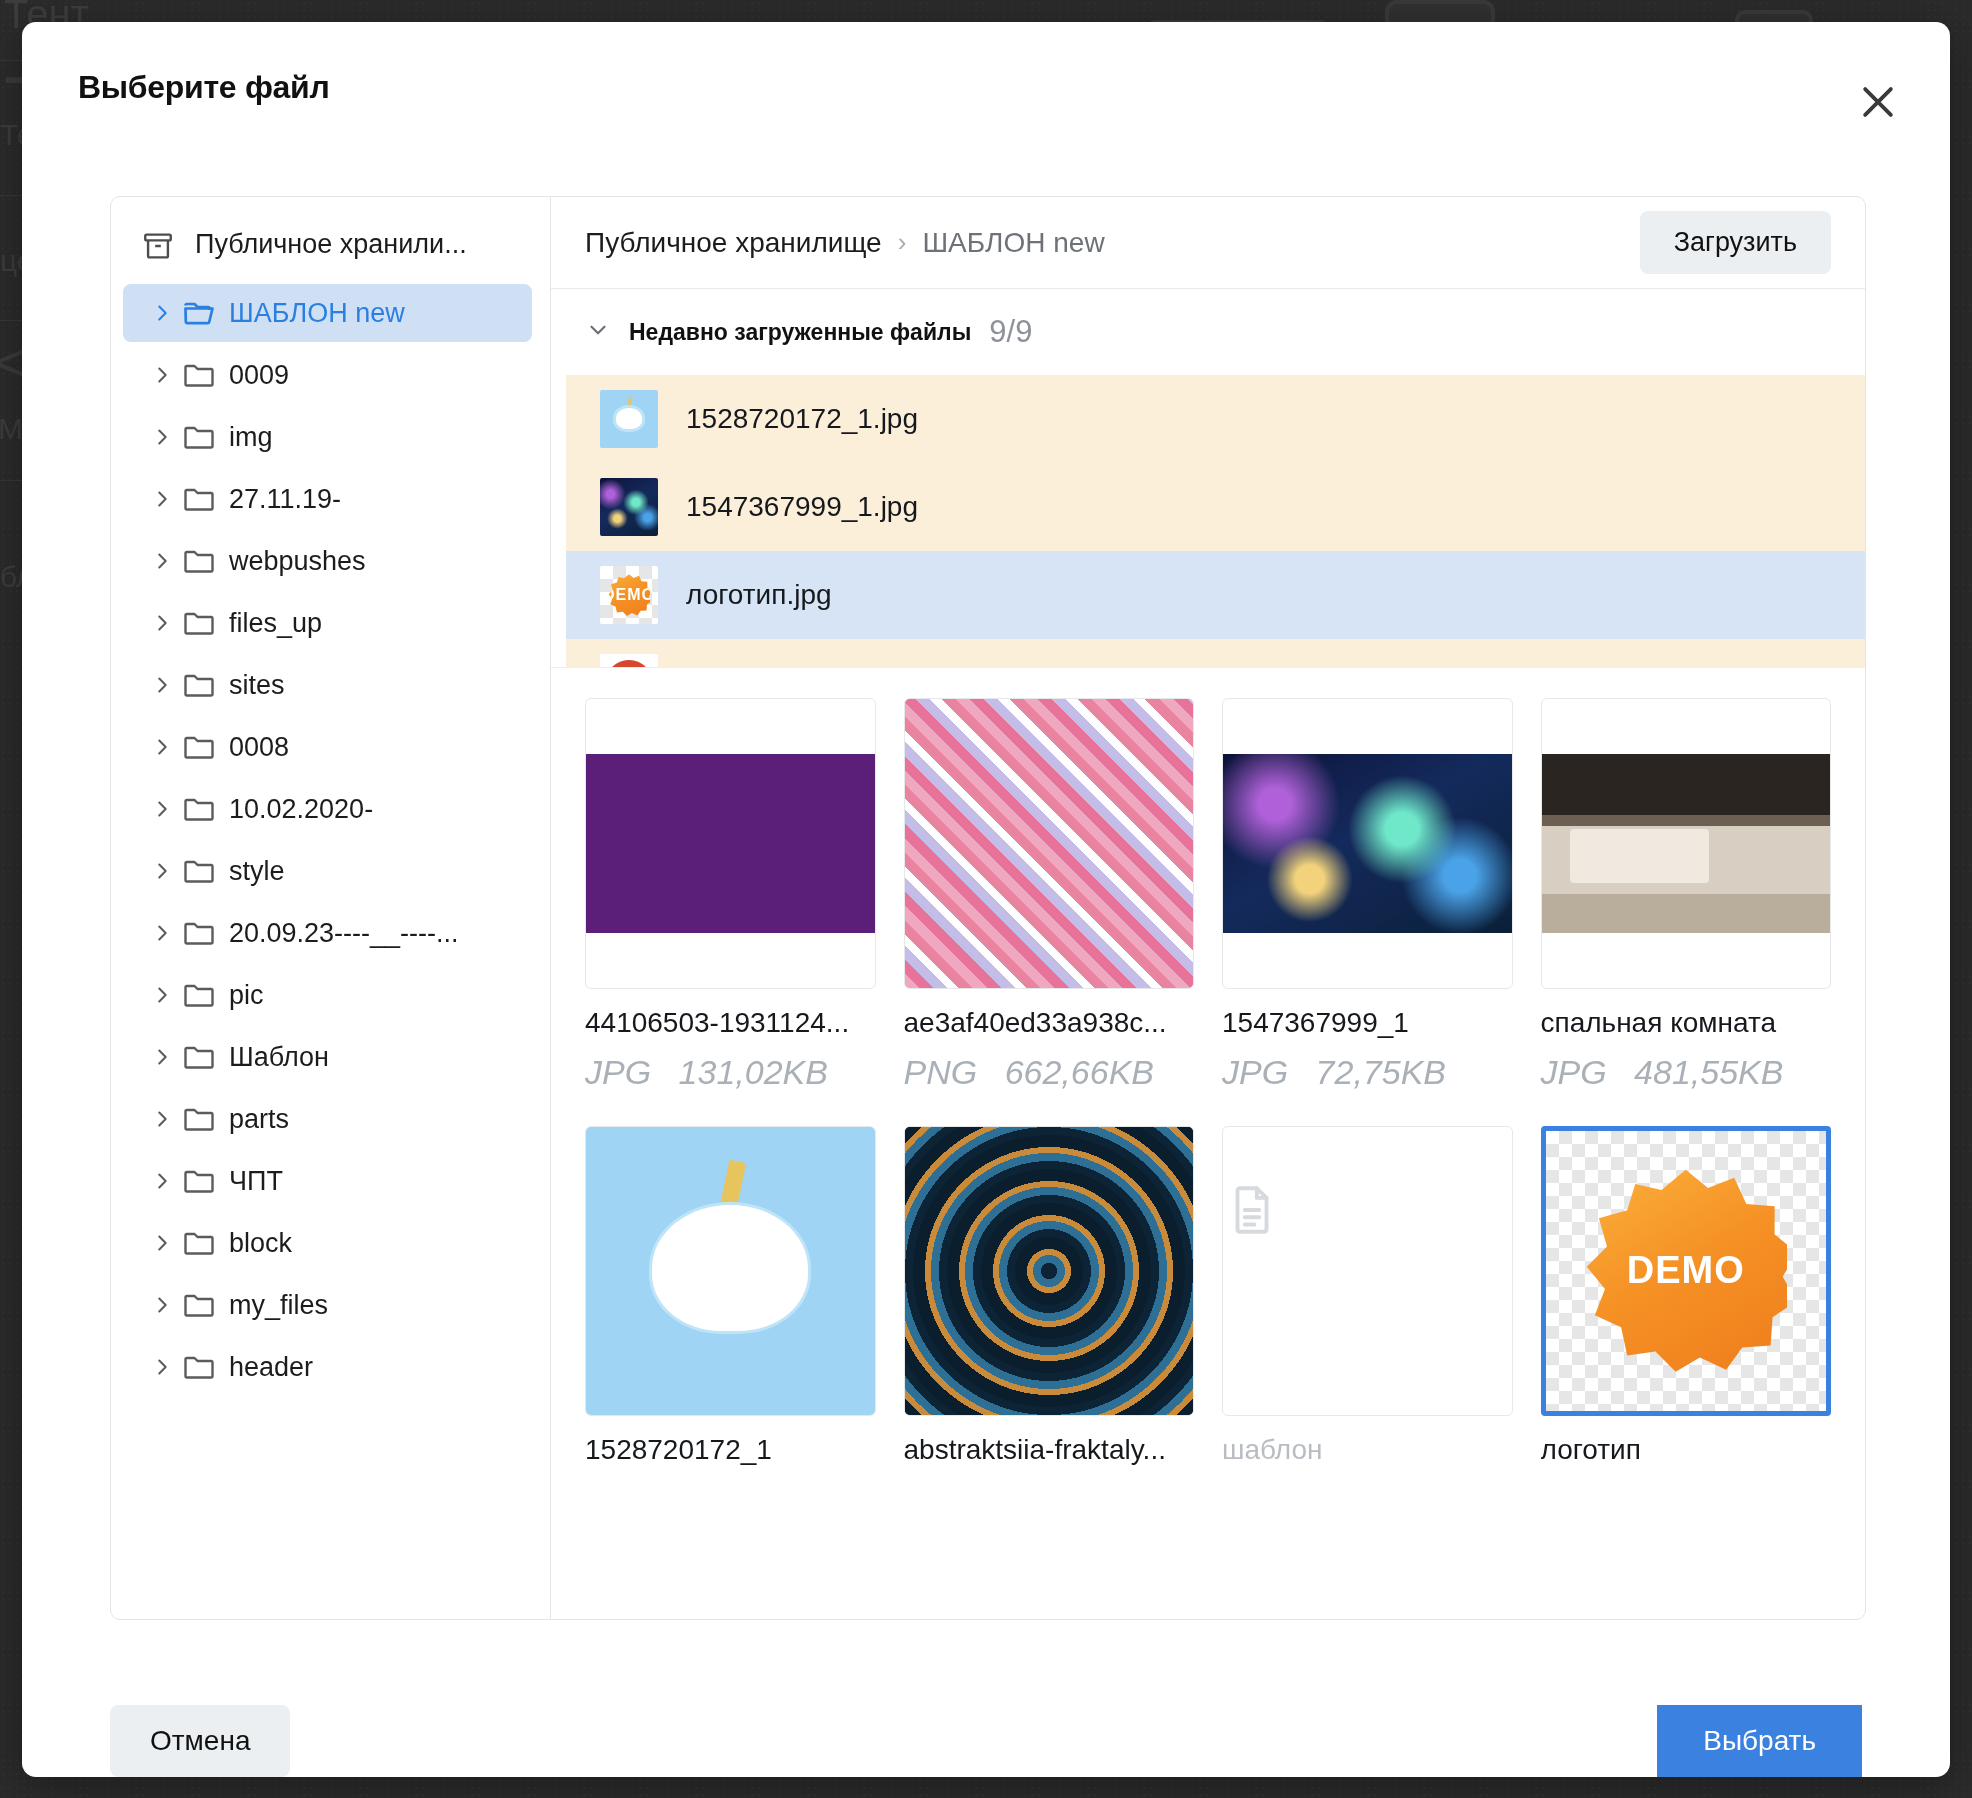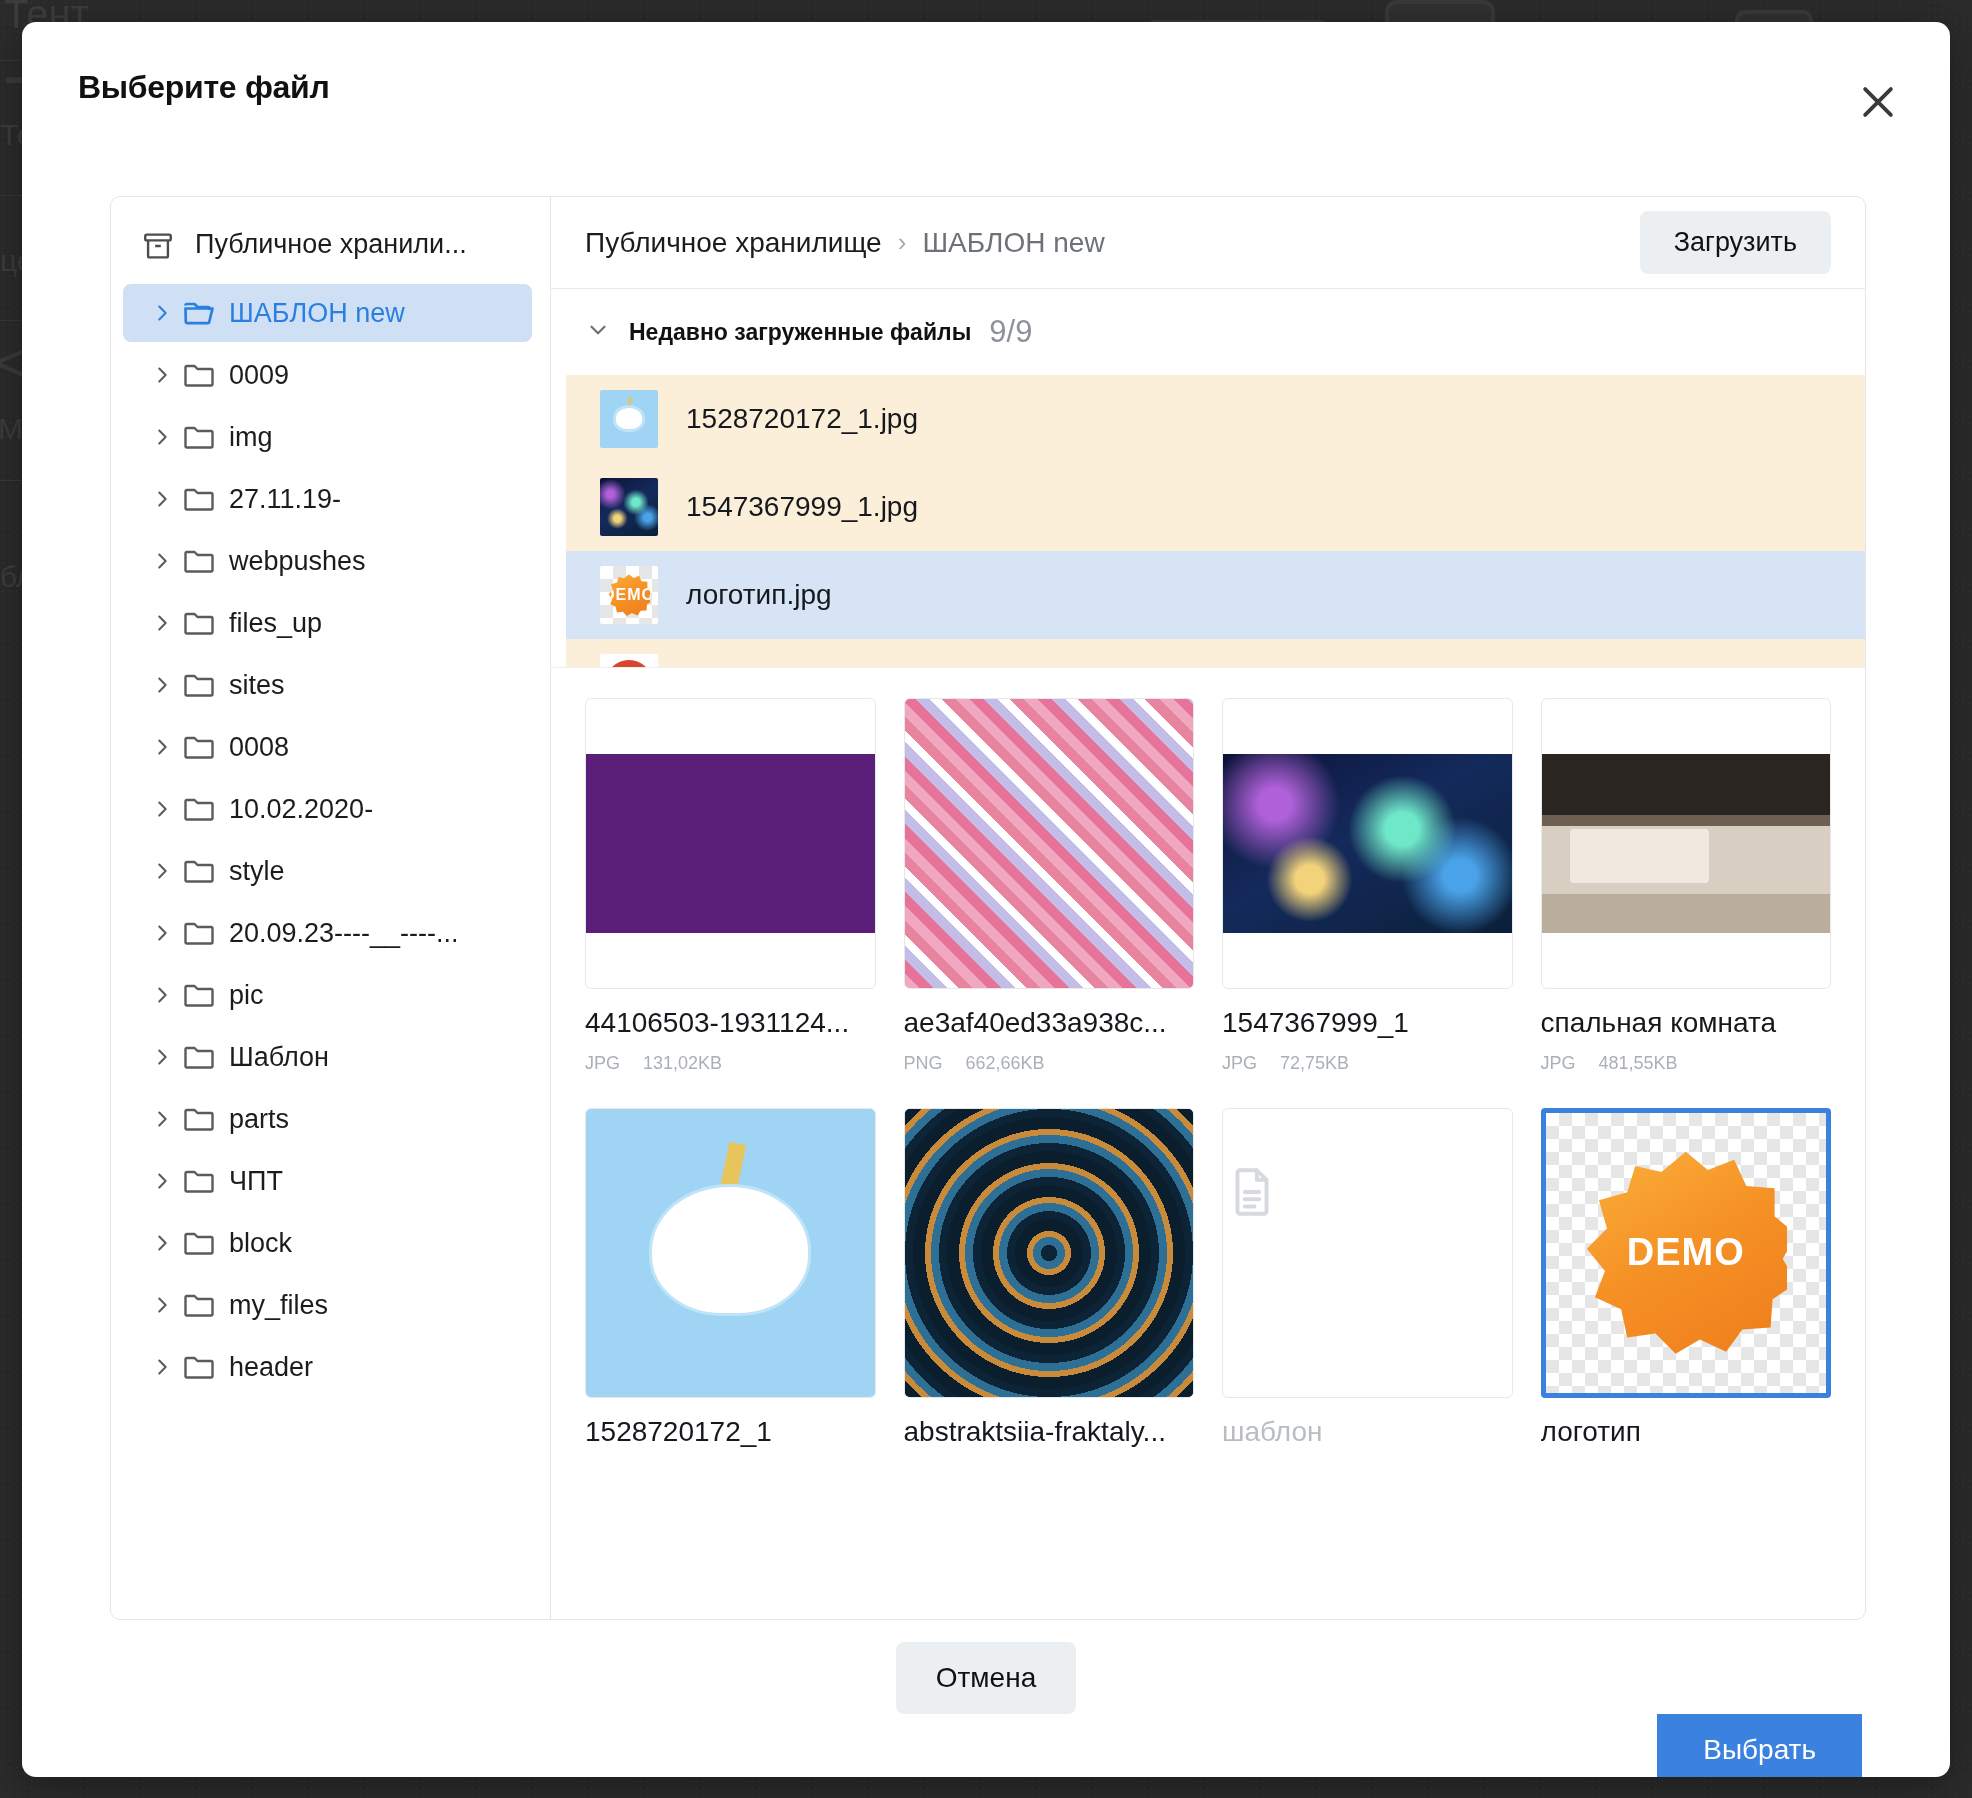--- a/index.html
+++ b/index.html
@@ -230,8 +230,9 @@
   .cell .fname.muted { color: #b9bdc3; }
   .cell .fmeta {
     margin-top: 14px;
-    font-size: 18px; color: #aab0b7;
+    font-size: 34px; color: #aab0b7;
     white-space: nowrap;
+    font-style: italic;
   }
   .cell .fmeta .ftype { margin-right: 18px; }
 

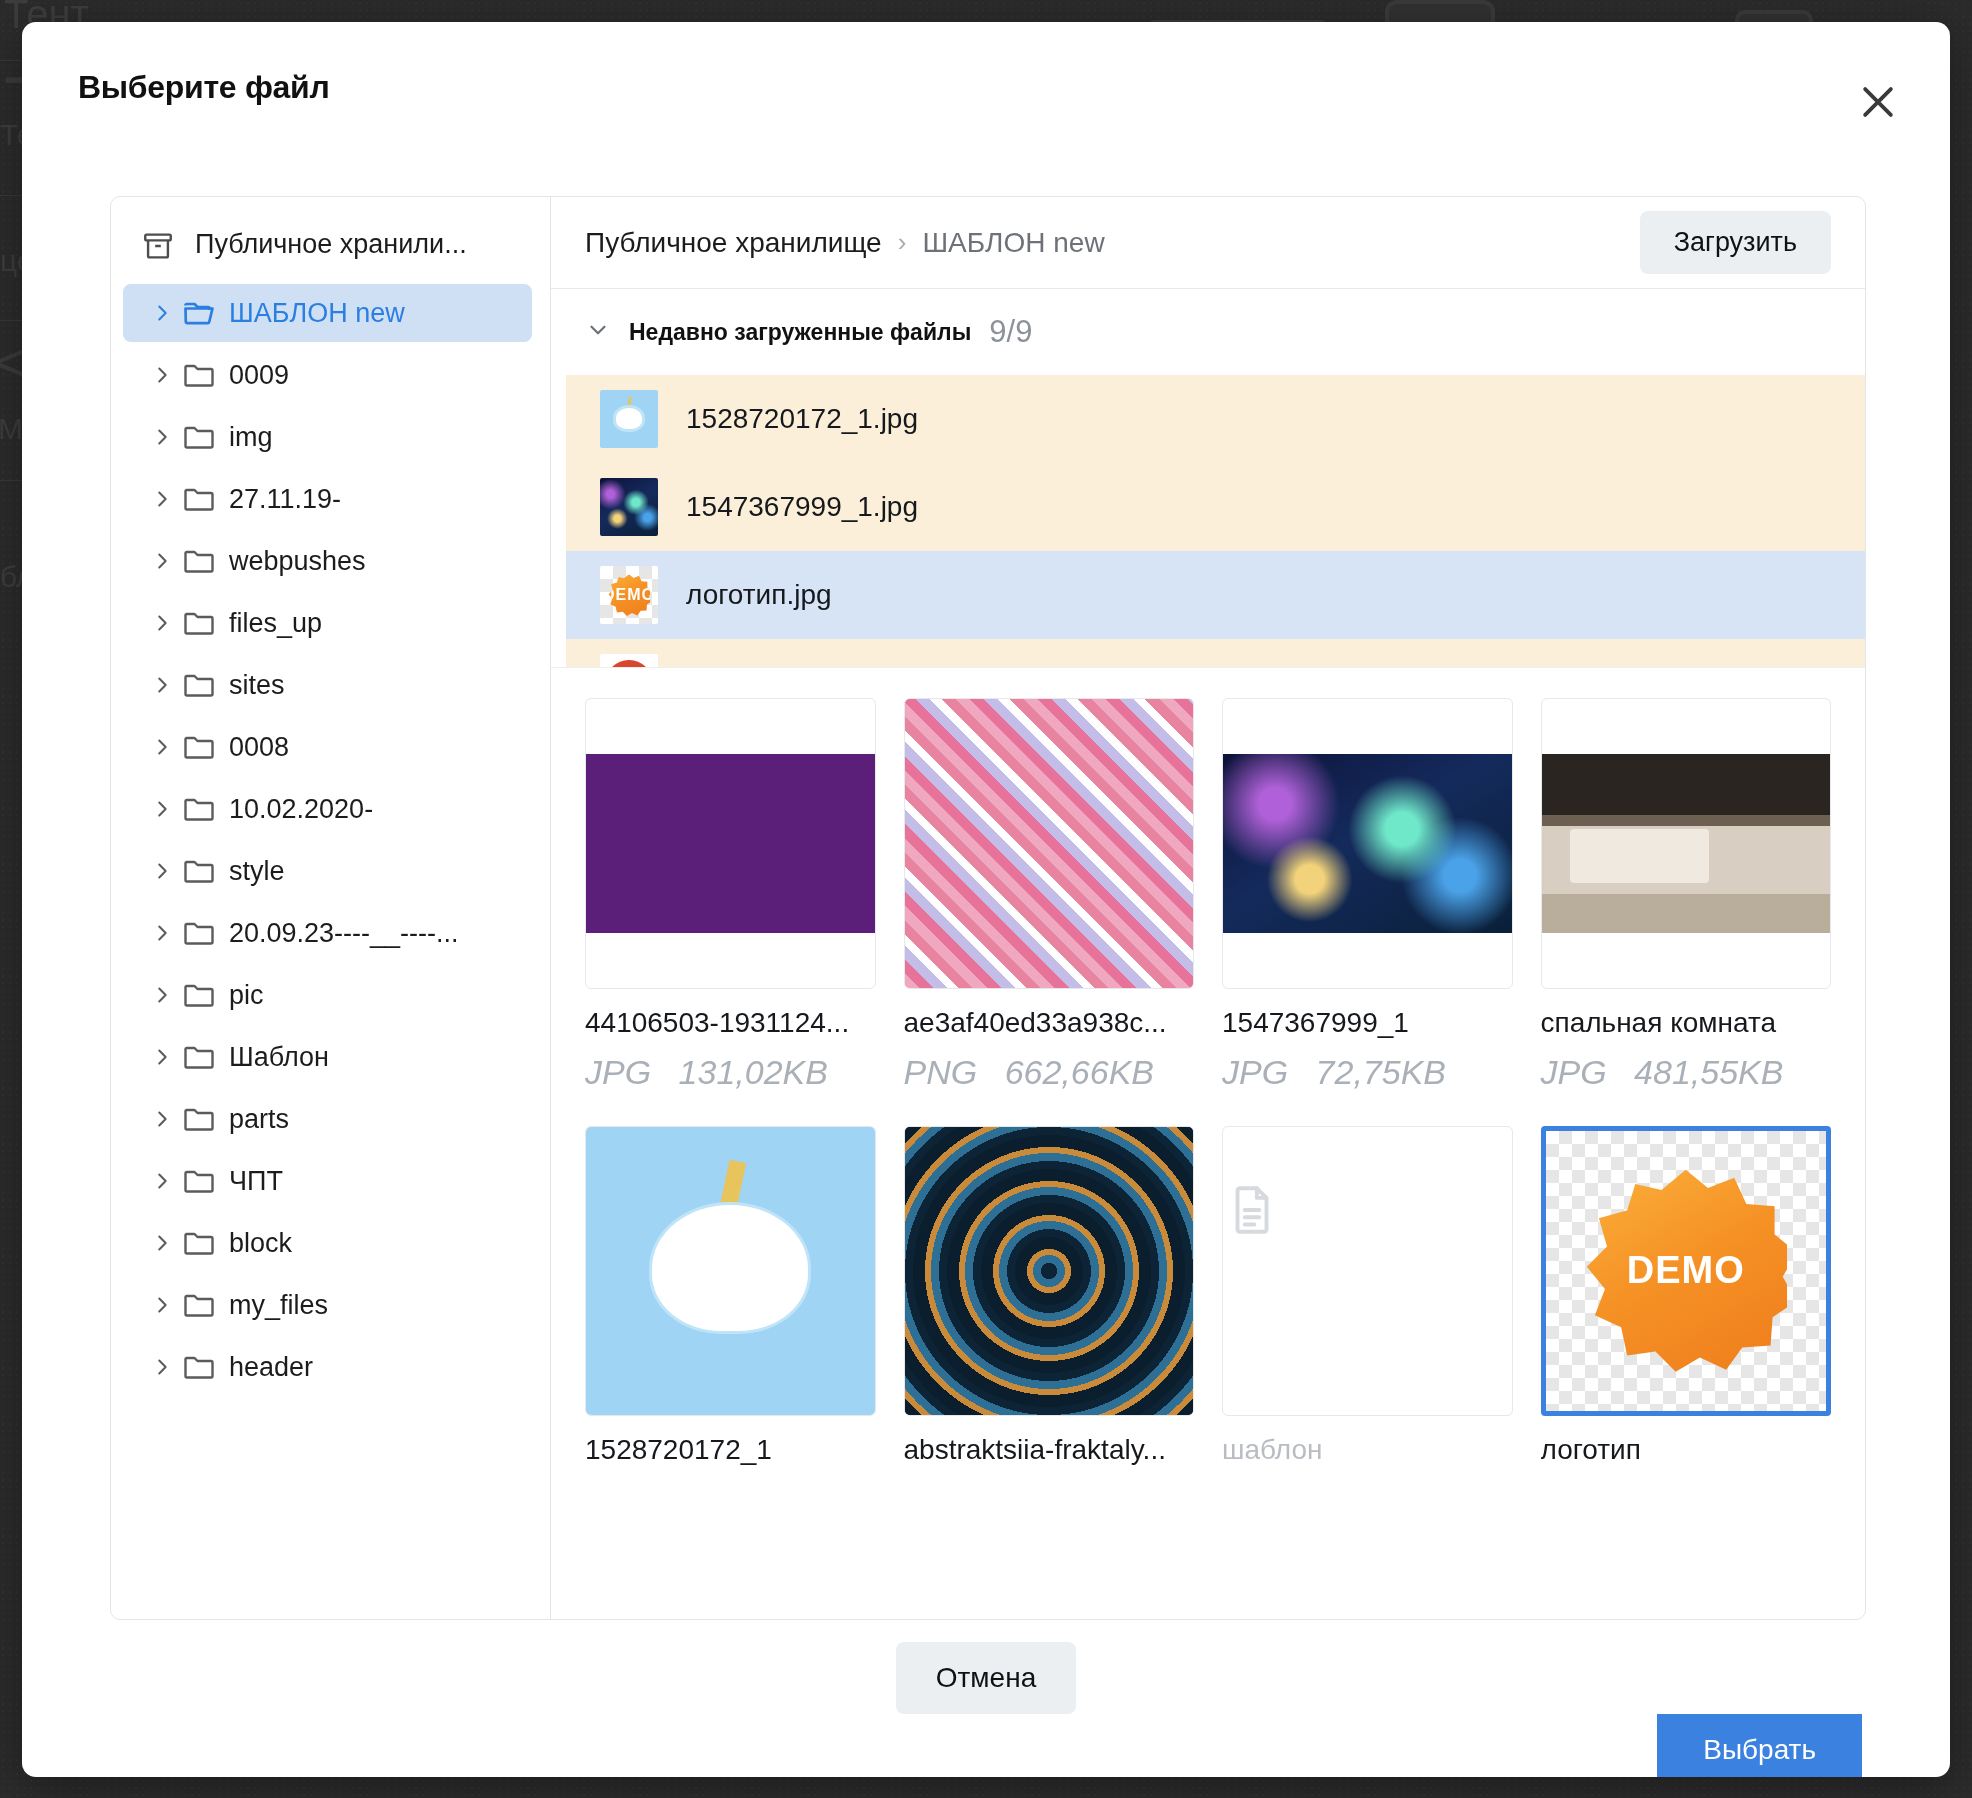--- a/index.html
+++ b/index.html
@@ -242,7 +242,7 @@
     left: 0; right: 0; bottom: 0;
     height: 135px;
     padding: 0 88px;
-    display: flex; align-items: center; flex-direction: column;
+    display: flex; align-items: flex-end;
   }
   .btn-cancel {
     background: #eceff1; border: none; border-radius: 8px;

